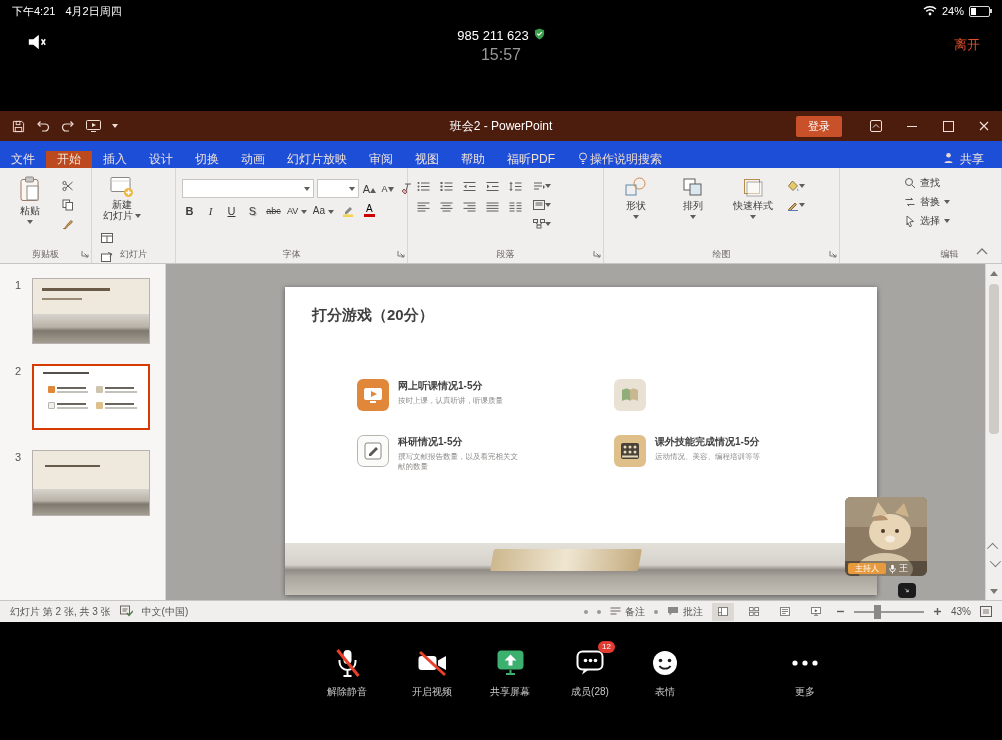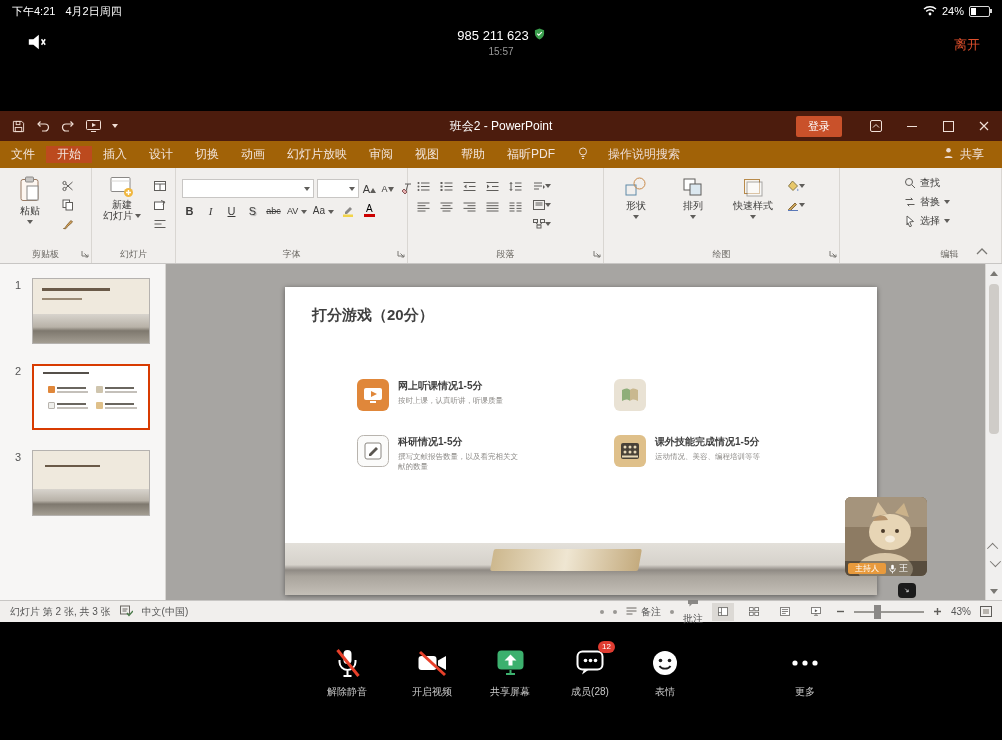--- a/index.html
+++ b/index.html
@@ -19,7 +19,7 @@
   .speaker-btn{position:absolute;left:26px;top:10px;background:none;border:none;padding:0;cursor:pointer;}
   .meet-center{position:absolute;left:0;right:0;top:6px;text-align:center;color:#fff;}
   .meet-id-row{display:flex;align-items:center;justify-content:center;gap:5px;font-size:13px;}
-  .meet-timer{font-size:10px;color:#999;margin-top:3px;}
+  .meet-timer{font-size:16px;color:#999;margin-top:3px;}
   .leave-btn{position:absolute;right:16px;top:13px;background:none;border:none;color:#e0502c;font-size:13px;cursor:pointer;}
 
   

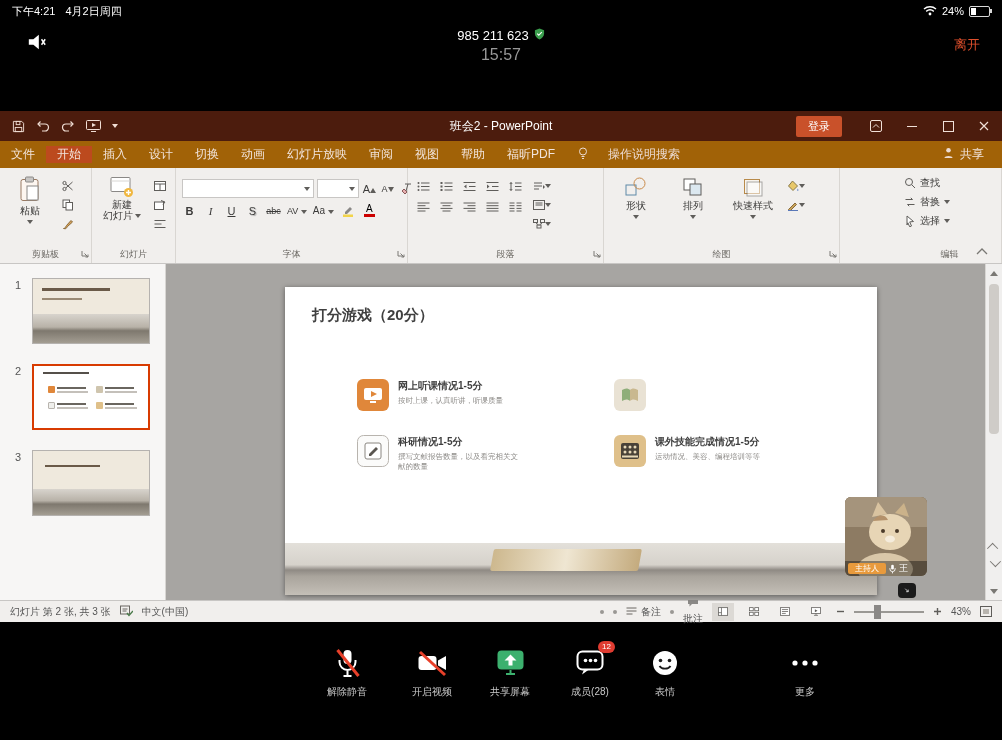--- a/index.html
+++ b/index.html
@@ -34,7 +34,7 @@
   .wmin{width:10px;height:1px;background:#f0e0d8;}
   .wmax{width:9px;height:9px;border:1px solid #f0e0d8;}
 
-  .ppt-tabs{height:27px;background:#a16207;display:flex;align-items:center;color:#f2e4dc;font-size:12px;}
+  .ppt-tabs{height:27px;background:#1d4ed8;display:flex;align-items:flex-end;color:#f2e4dc;font-size:12px;}
   .tab{display:flex;align-items:center;padding:0 11px;cursor:pointer;}
   .tab.selected{background:#bc4a1e;}
   .tellme{display:flex;align-items:center;gap:20px;padding:0 12px;color:#ecdbd2;cursor:pointer;}

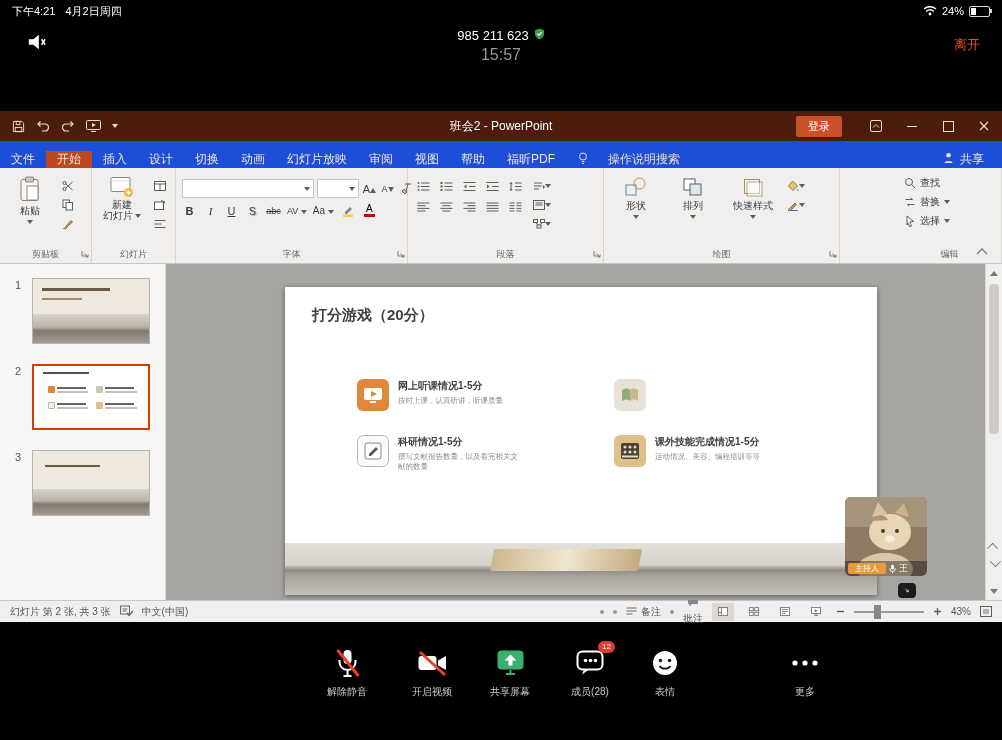--- a/index.html
+++ b/index.html
@@ -37,7 +37,7 @@
   .ppt-tabs{height:27px;background:#1d4ed8;display:flex;align-items:flex-end;color:#f2e4dc;font-size:12px;}
   .tab{display:flex;align-items:center;padding:0 11px;cursor:pointer;}
   .tab.selected{background:#bc4a1e;}
-  .tellme{display:flex;align-items:center;gap:20px;padding:0 12px;color:#ecdbd2;cursor:pointer;}
+  .tellme{display:flex;align-items:center;gap:2px;padding:0 12px;color:#ecdbd2;cursor:pointer;}
   .share-tab{margin-left:auto;display:flex;align-items:center;gap:6px;padding:0 18px;cursor:pointer;}
 
   

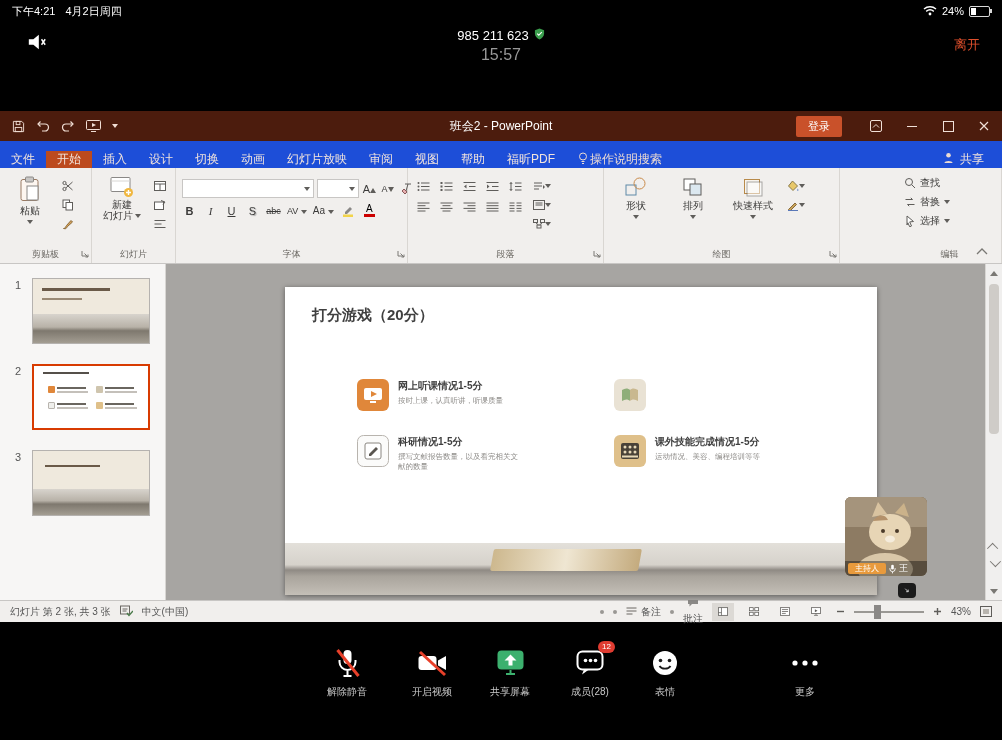--- a/index.html
+++ b/index.html
@@ -293,7 +293,7 @@
             </svg></button>
       </div>
 
-      <div class="rgroup" style="width:84px;">
+      <div class="rgroup" style="width:84px;flex-direction:column;">
         <div class="bigbtn">
           <svg width="24" height="22" viewBox="0 0 24 22">
               <rect x="1" y="1.5" width="19" height="14" rx="1" fill="#fff" stroke="#8a8886"></rect>

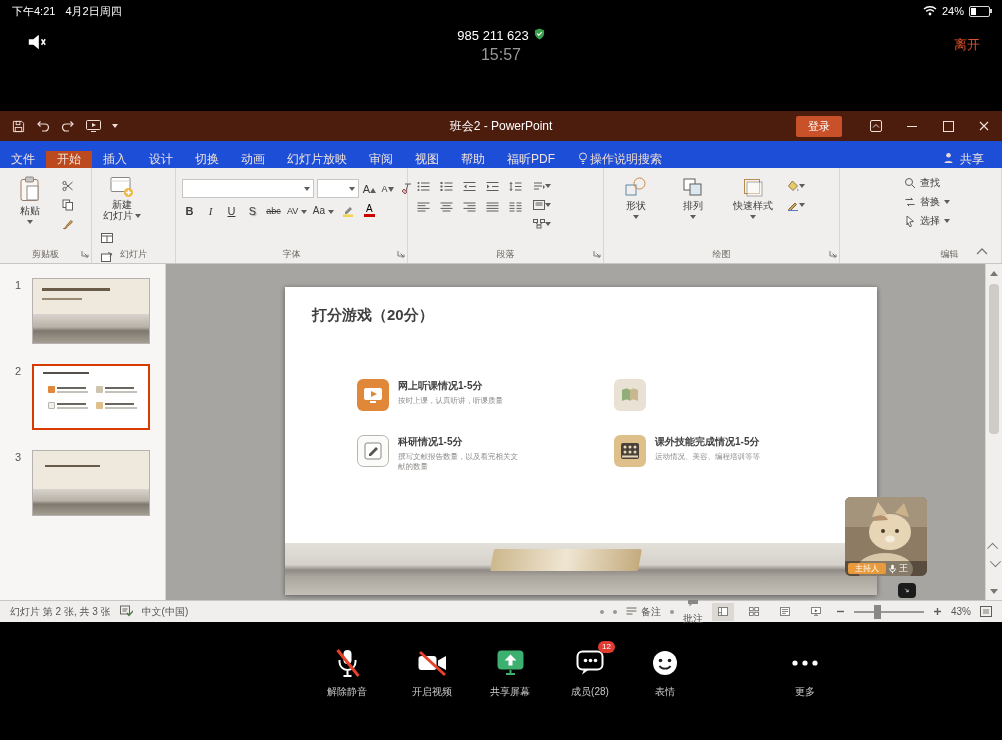--- a/index.html
+++ b/index.html
@@ -700,7 +700,7 @@
           <span>备注</span>
         </span>
         <span class="dot"></span>
-        <span style="display:flex;align-items:center;gap:4px;flex-direction:column;">
+        <span style="display:flex;align-items:center;gap:4px;">
           <svg width="12" height="11" viewBox="0 0 12 11">
               <path d="M1 1h10v6H5L2.5 9.5V7H1z" fill="#8a8886"></path>
             </svg>

